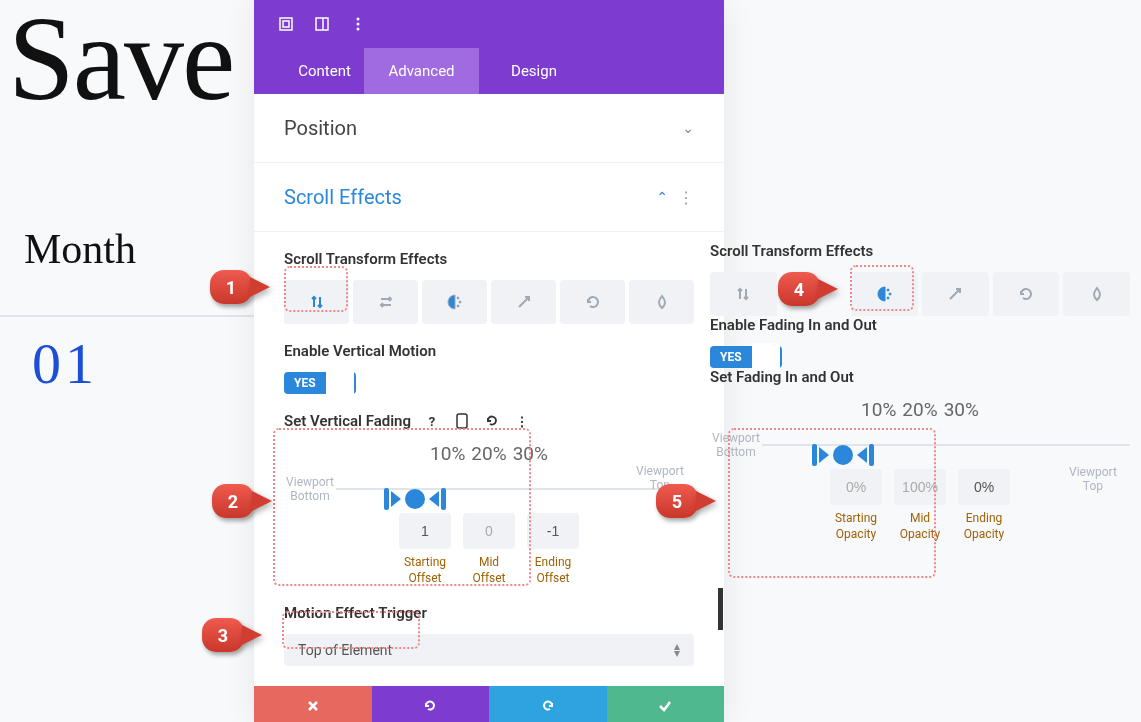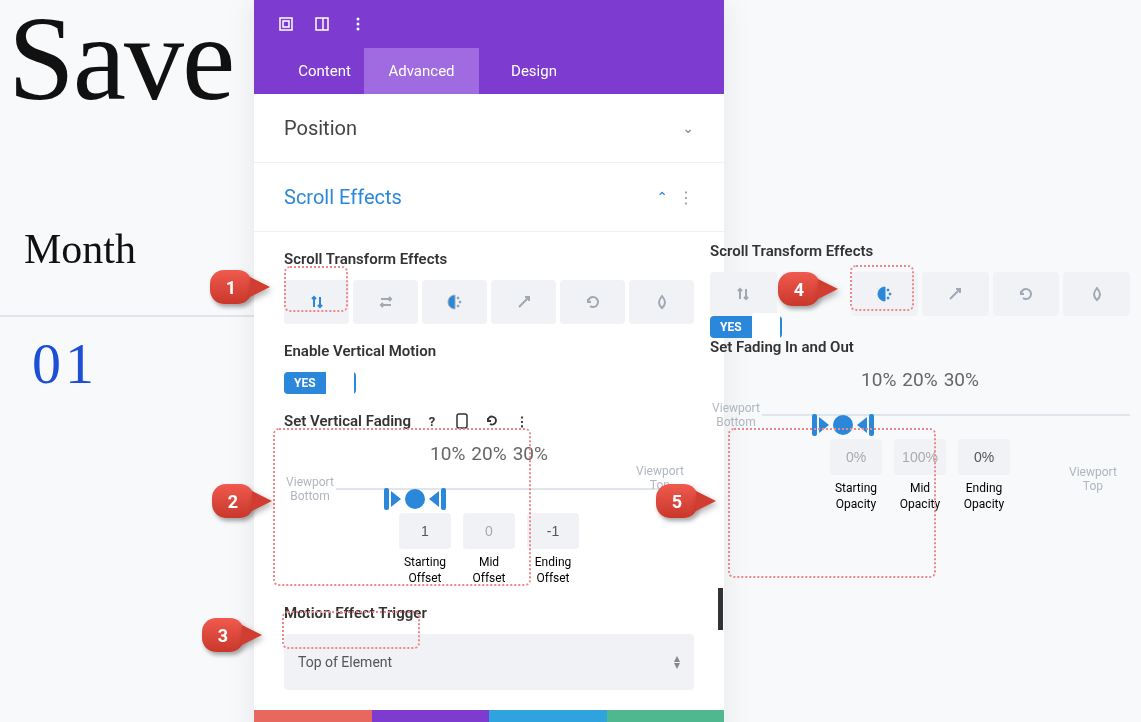--- a/index.html
+++ b/index.html
@@ -292,6 +292,7 @@
       </div>
   </div>
 
+  <div class="label">Enable Fading In and Out</div>
   <div class="toggle">
     <span class="toggle-label">YES</span>
     <span class="toggle-knob"></span>

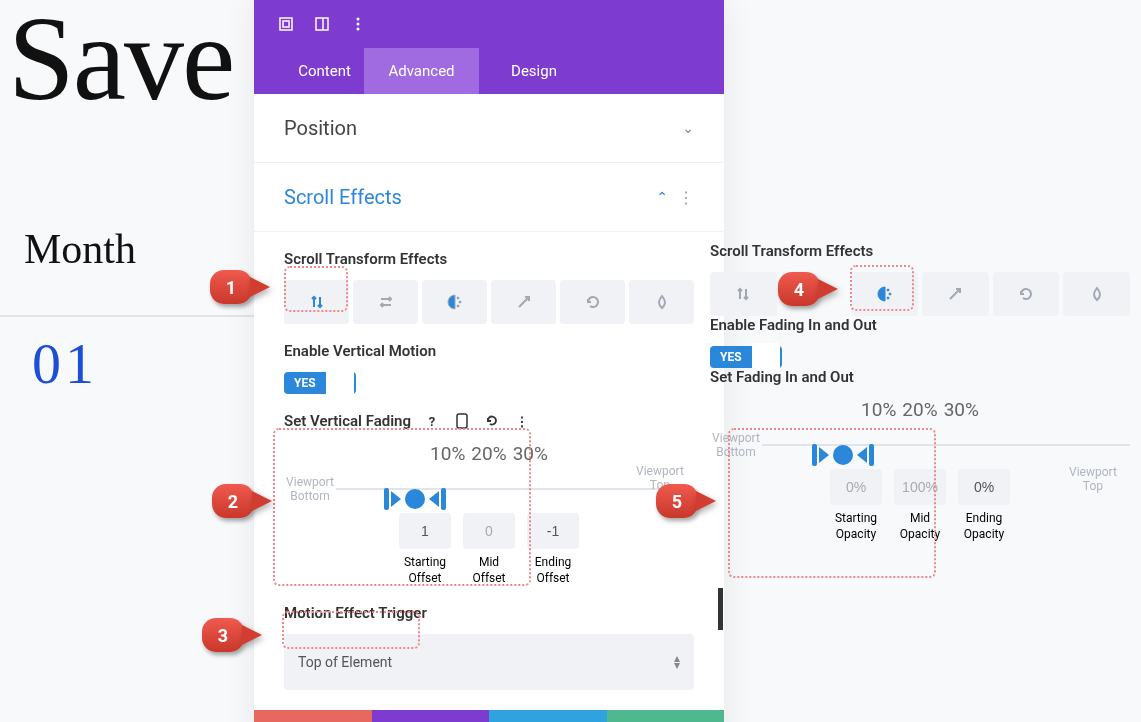--- a/index.html
+++ b/index.html
@@ -53,7 +53,7 @@
 .input-cell { text-align: center; }
 .input-cell input { width: 52px; height: 36px; border: none; background: #f0f2f5; border-radius: 4px; text-align: center; font-size: 14px; color: #555; }
 .input-cell input.light { color: #aaa; }
-.input-cell .cap { font-size: 12px; color: #000000; margin-top: 6px; line-height: 1.3; }
+.input-cell .cap { font-size: 12px; color: #a16207; margin-top: 6px; line-height: 1.3; }
 .dropdown { margin-top: 10px; height: 56px; background: #f0f2f5; border-radius: 4px; display: flex; align-items: center; padding: 0 14px; justify-content: space-between; font-size: 14px; color: #555; cursor: pointer; }
 .dd-arrows { color: #888; font-size: 12px; line-height: 0.6; }
 .save-row { display: flex; height: 40px; }

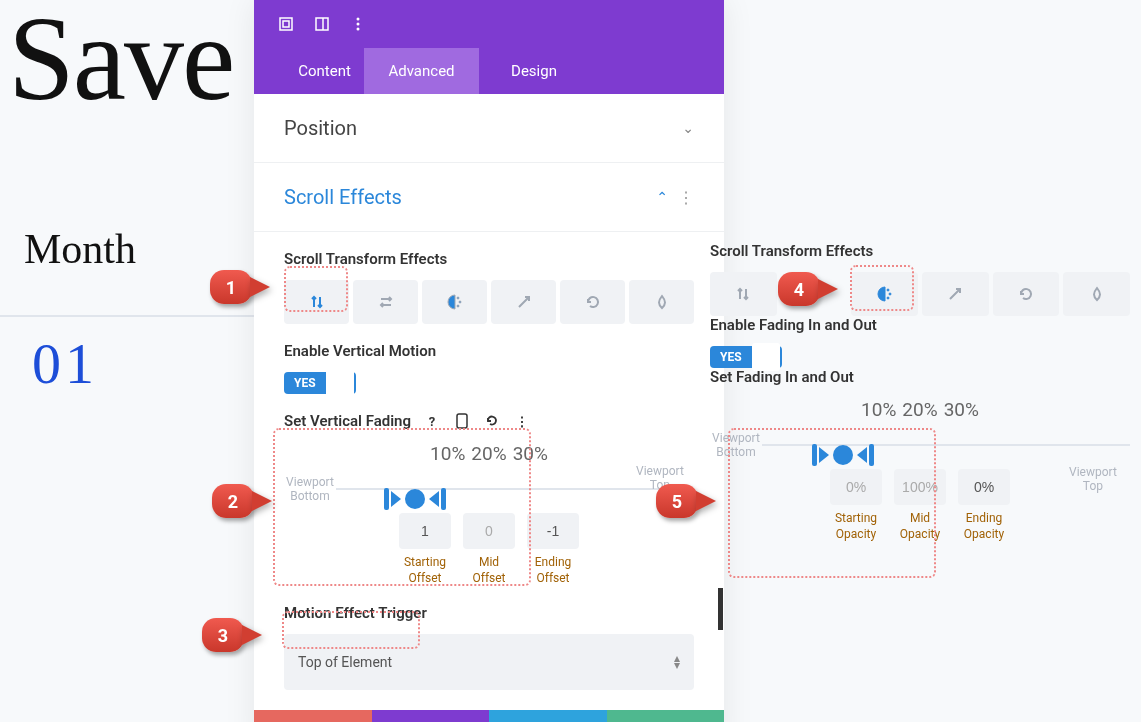--- a/index.html
+++ b/index.html
@@ -54,7 +54,7 @@
 .input-cell input { width: 52px; height: 36px; border: none; background: #f0f2f5; border-radius: 4px; text-align: center; font-size: 14px; color: #555; }
 .input-cell input.light { color: #aaa; }
 .input-cell .cap { font-size: 12px; color: #a16207; margin-top: 6px; line-height: 1.3; }
-.dropdown { margin-top: 10px; height: 56px; background: #f0f2f5; border-radius: 4px; display: flex; align-items: center; padding: 0 14px; justify-content: space-between; font-size: 14px; color: #555; cursor: pointer; }
+.dropdown { margin-top: 10px; height: 32px; background: #f0f2f5; border-radius: 4px; display: flex; align-items: center; padding: 0 14px; justify-content: space-between; font-size: 14px; color: #555; cursor: pointer; }
 .dd-arrows { color: #888; font-size: 12px; line-height: 0.6; }
 .save-row { display: flex; height: 40px; }
 .save-btn { flex: 1; display: flex; align-items: center; justify-content: center; color: #fff; cursor: pointer; }

